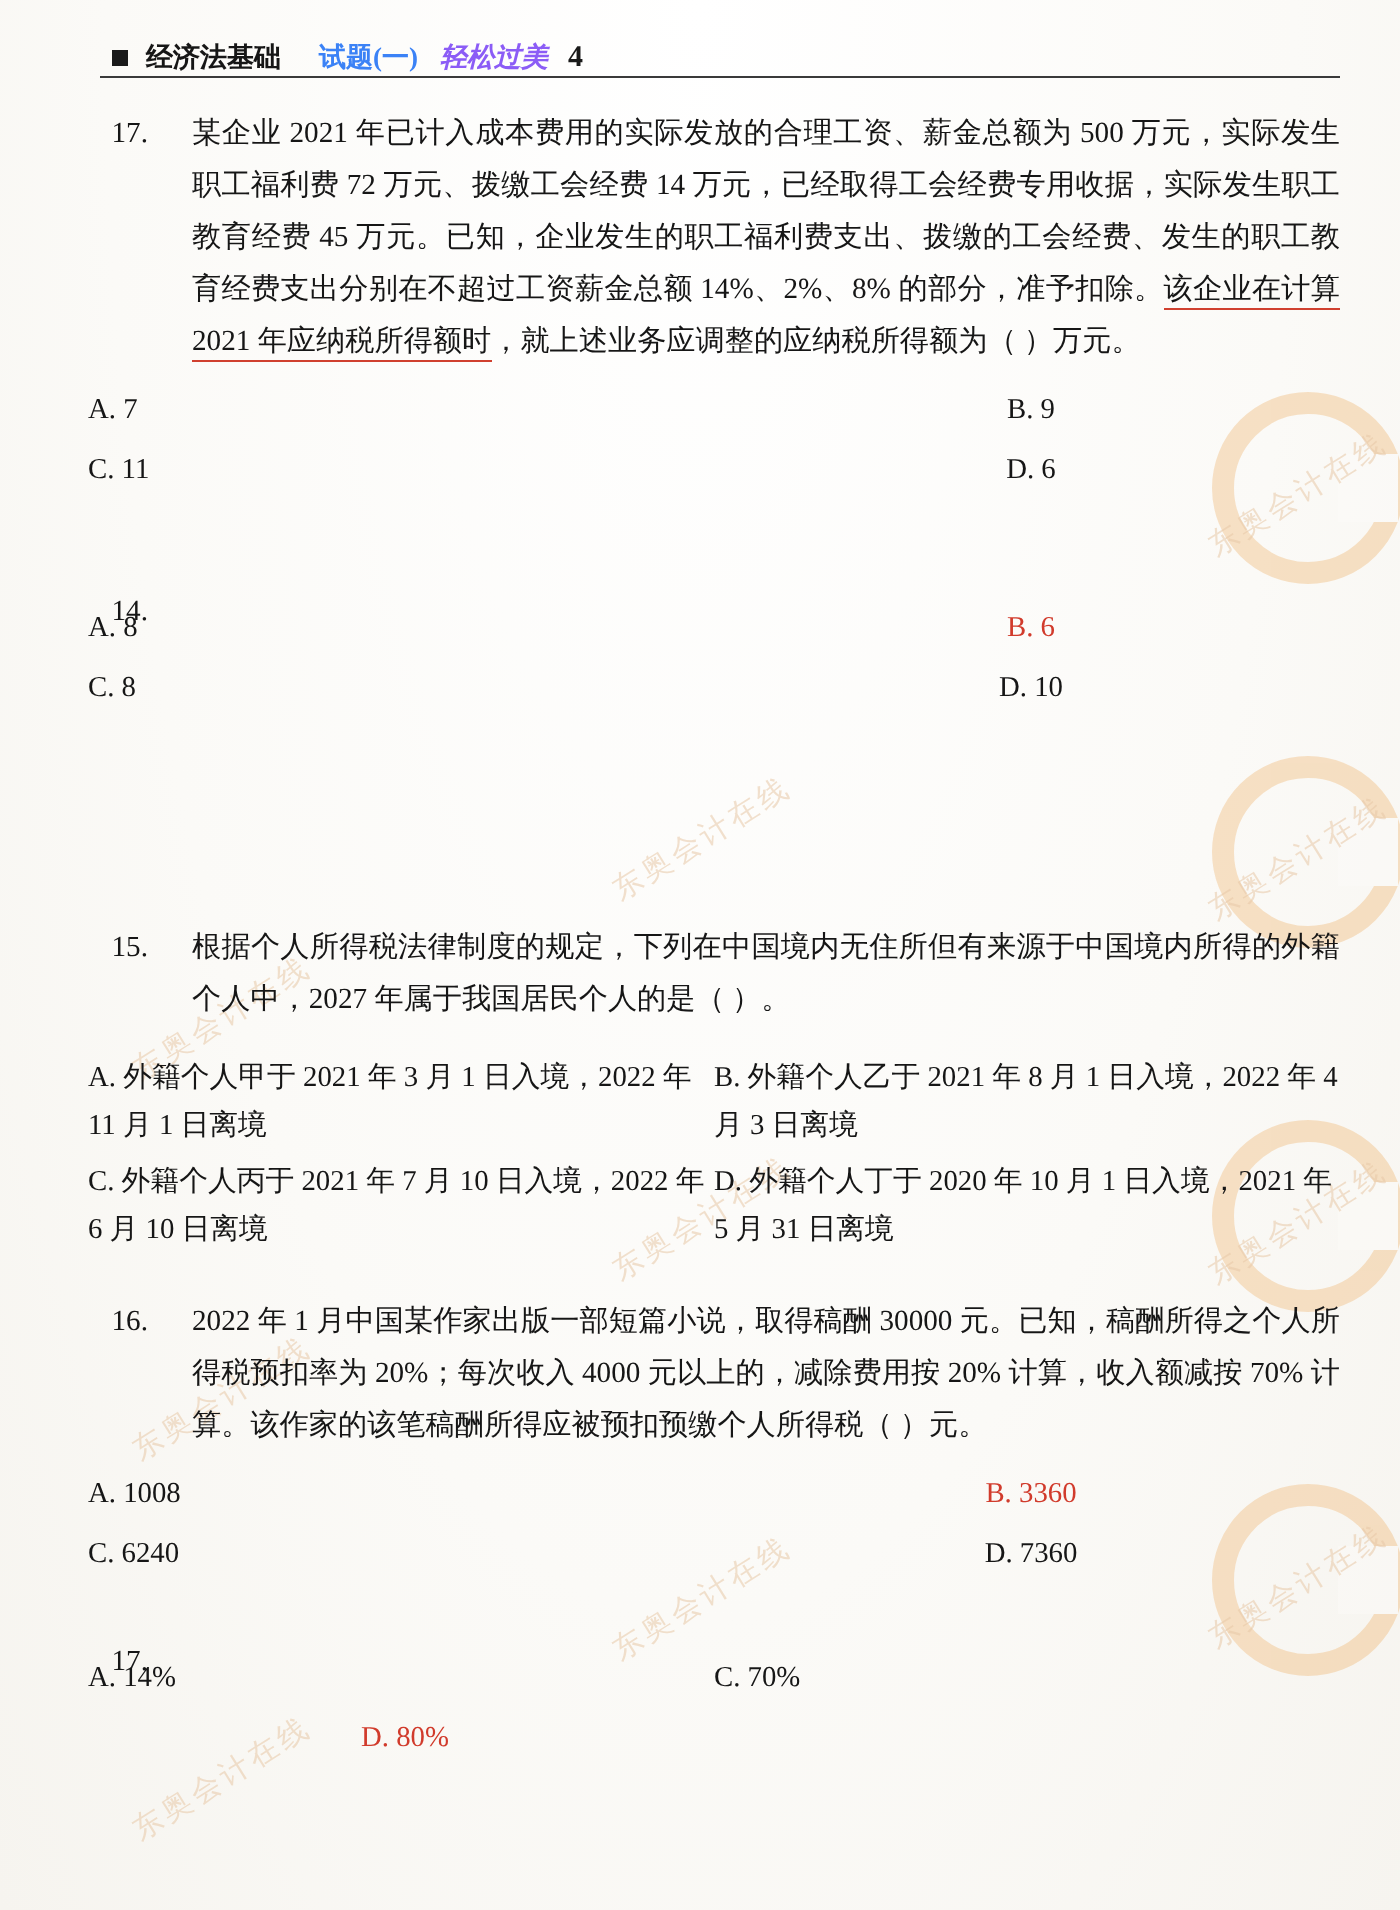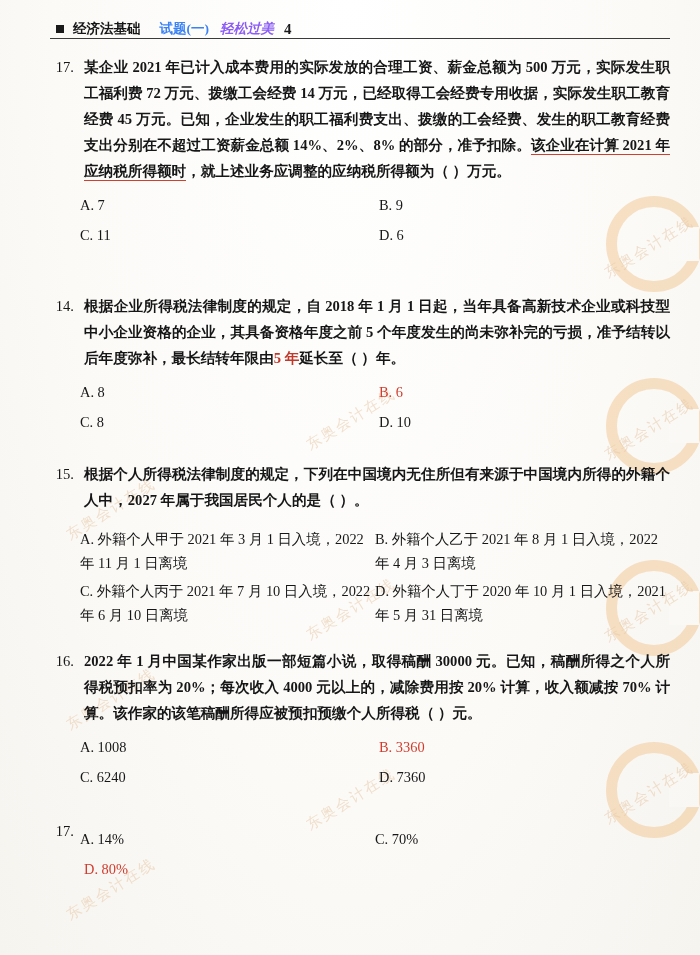--- a/index.html
+++ b/index.html
@@ -120,10 +120,9 @@
     font-weight: normal;
   }
   .q .qbody {
-    margin-left: 40px;
+    margin-left: 52px;
     text-align: justify;
     text-justify: inter-ideograph;
-    font-weight: bold;
   }
 
   .opts {

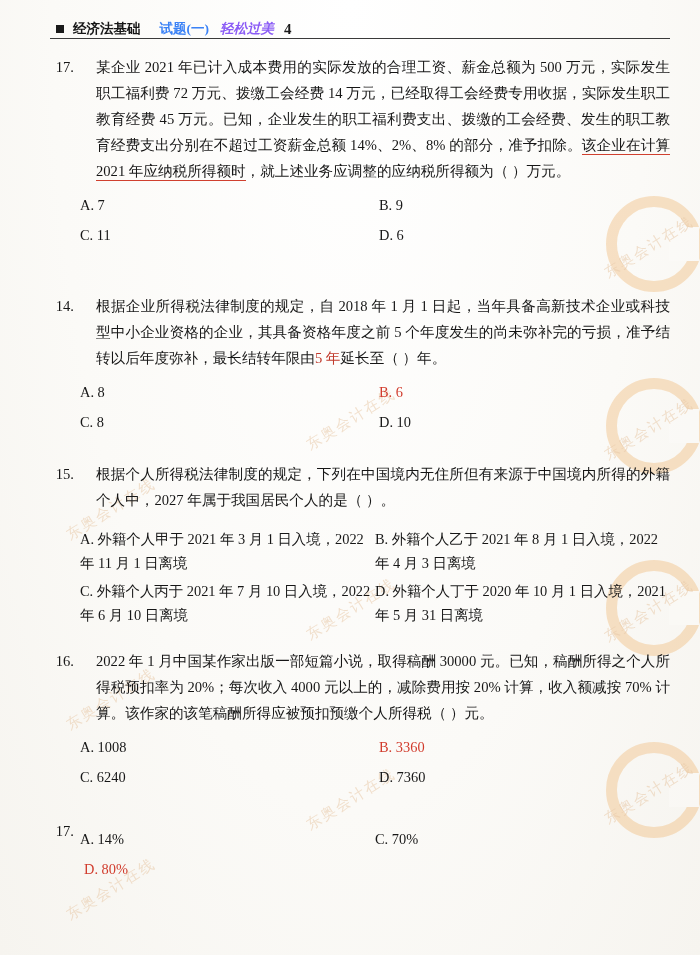--- a/index.html
+++ b/index.html
@@ -126,7 +126,6 @@
   }
 
   .opts {
-    margin-left: 36px;
     margin-top: 9px;
     display: grid;
     grid-template-columns: 1fr 1fr;

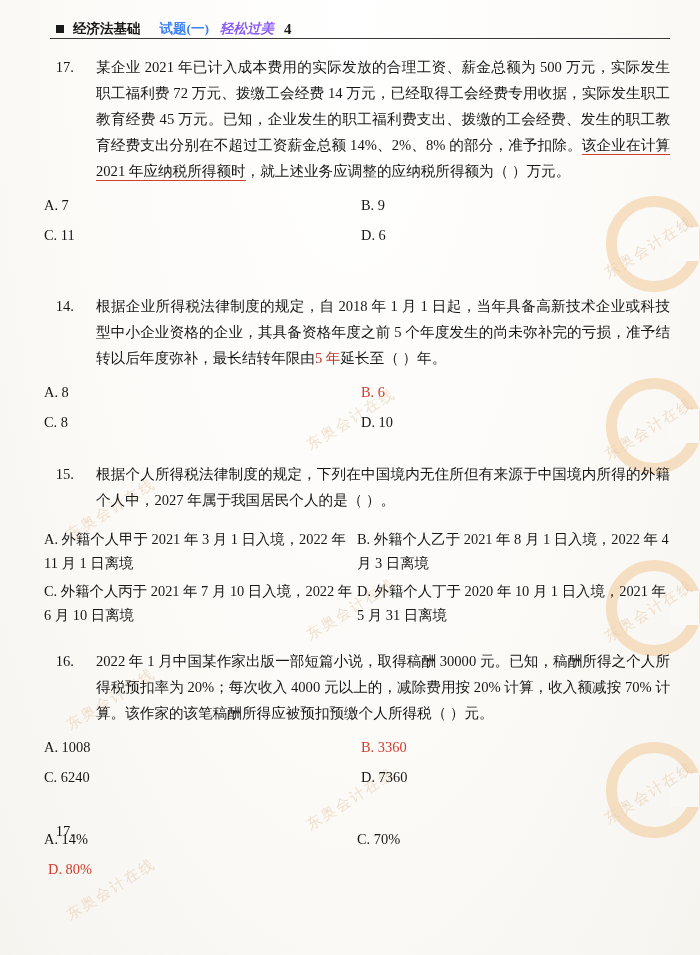--- a/index.html
+++ b/index.html
@@ -135,7 +135,7 @@
     line-height: 24px;
   }
   .opts.wide { grid-template-columns: 1fr 1fr; row-gap: 4px; }
-  .opt-b { padding-left: 4px; }
+  .opt-b { padding-left: 4px; text-align: center; }
 
   .ans { color: #d13b2c; }
   .pen { color: #c0392b; }

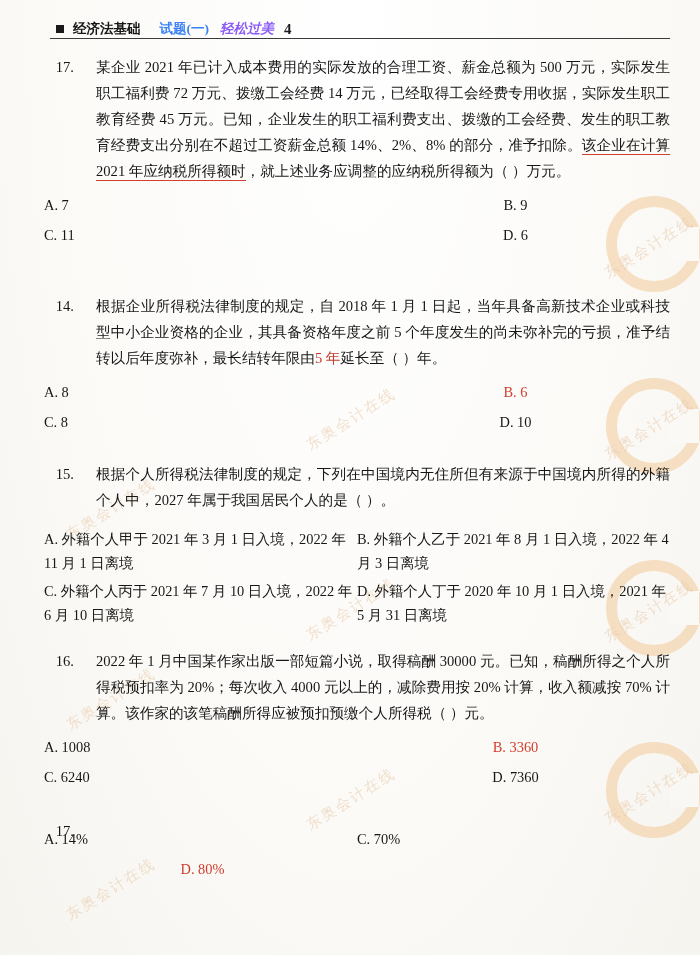--- a/index.html
+++ b/index.html
@@ -195,9 +195,6 @@
 
 <div class="q" style="top:293px;">
   <div class="qnum">14.</div>
-  <div class="qbody">
-    <span>根据企业所得税法律制度的规定，自 2018 年 1 月 1 日起，当年具备高新技术企业或科技型中小企业资格的企业，其具备资格年度之前 5 个年度发生的尚未弥补完的亏损，准予结转以后年度弥补，最长结转年限由</span><span class="pen">5 年</span><span>延长至（    ）年。</span>
-  </div>
   <div class="opts">
     <div>A. 8</div>
     <div class="opt-b ans">B. 6</div>

